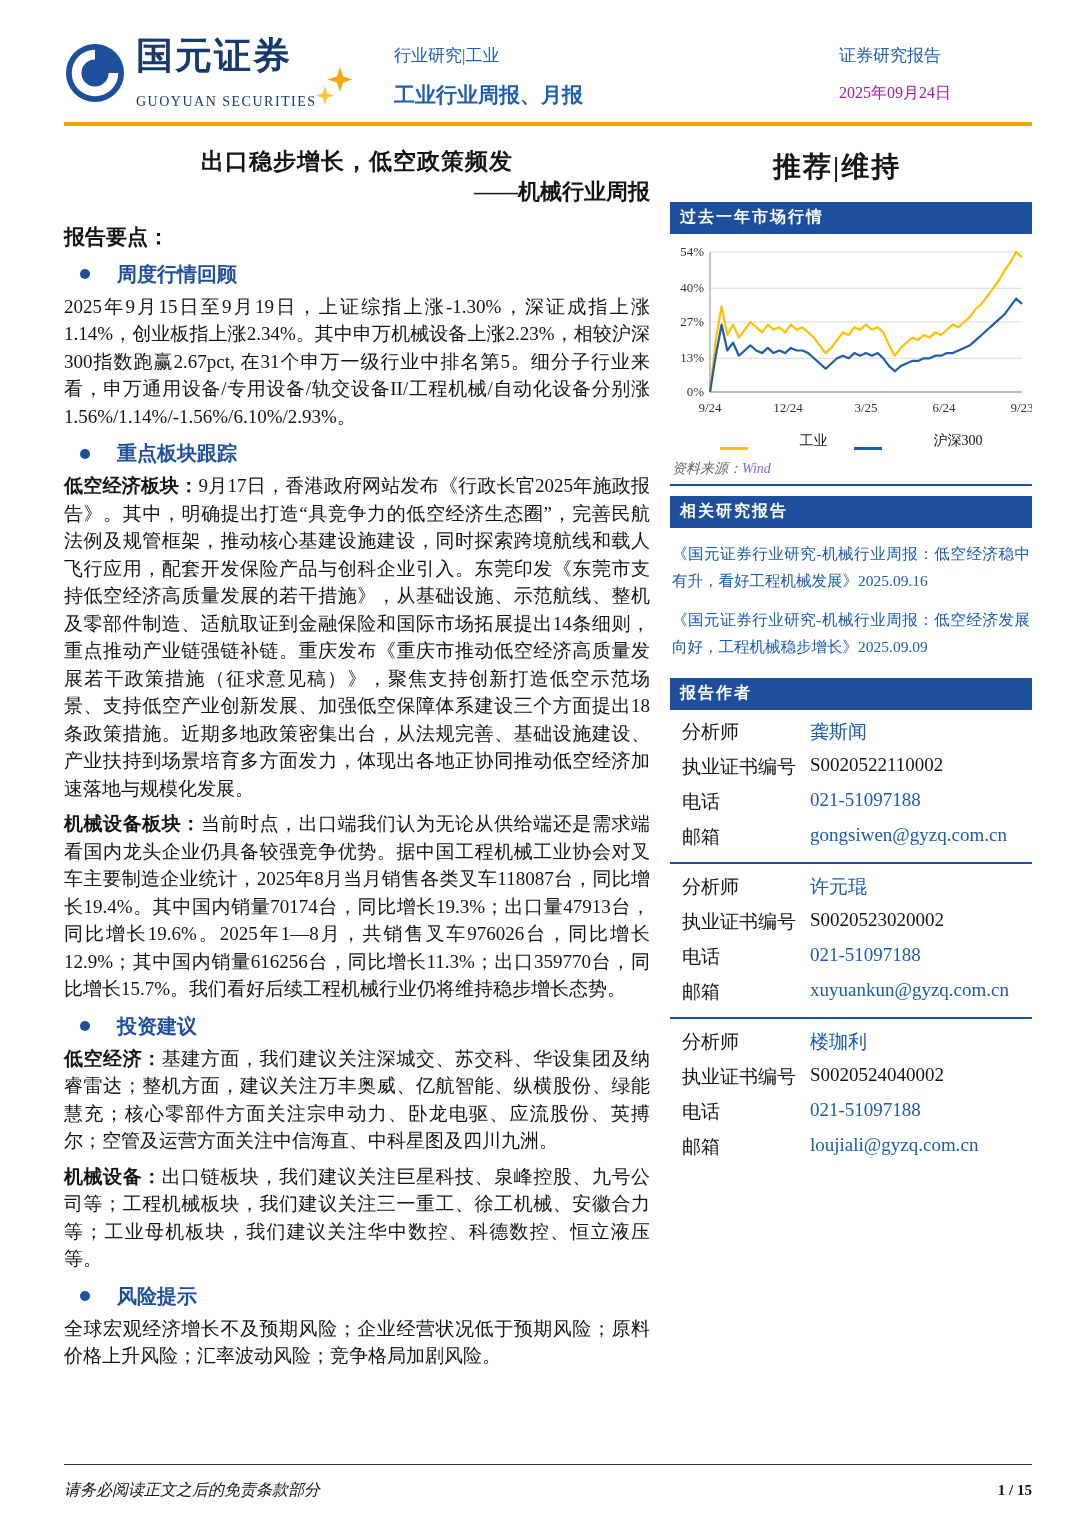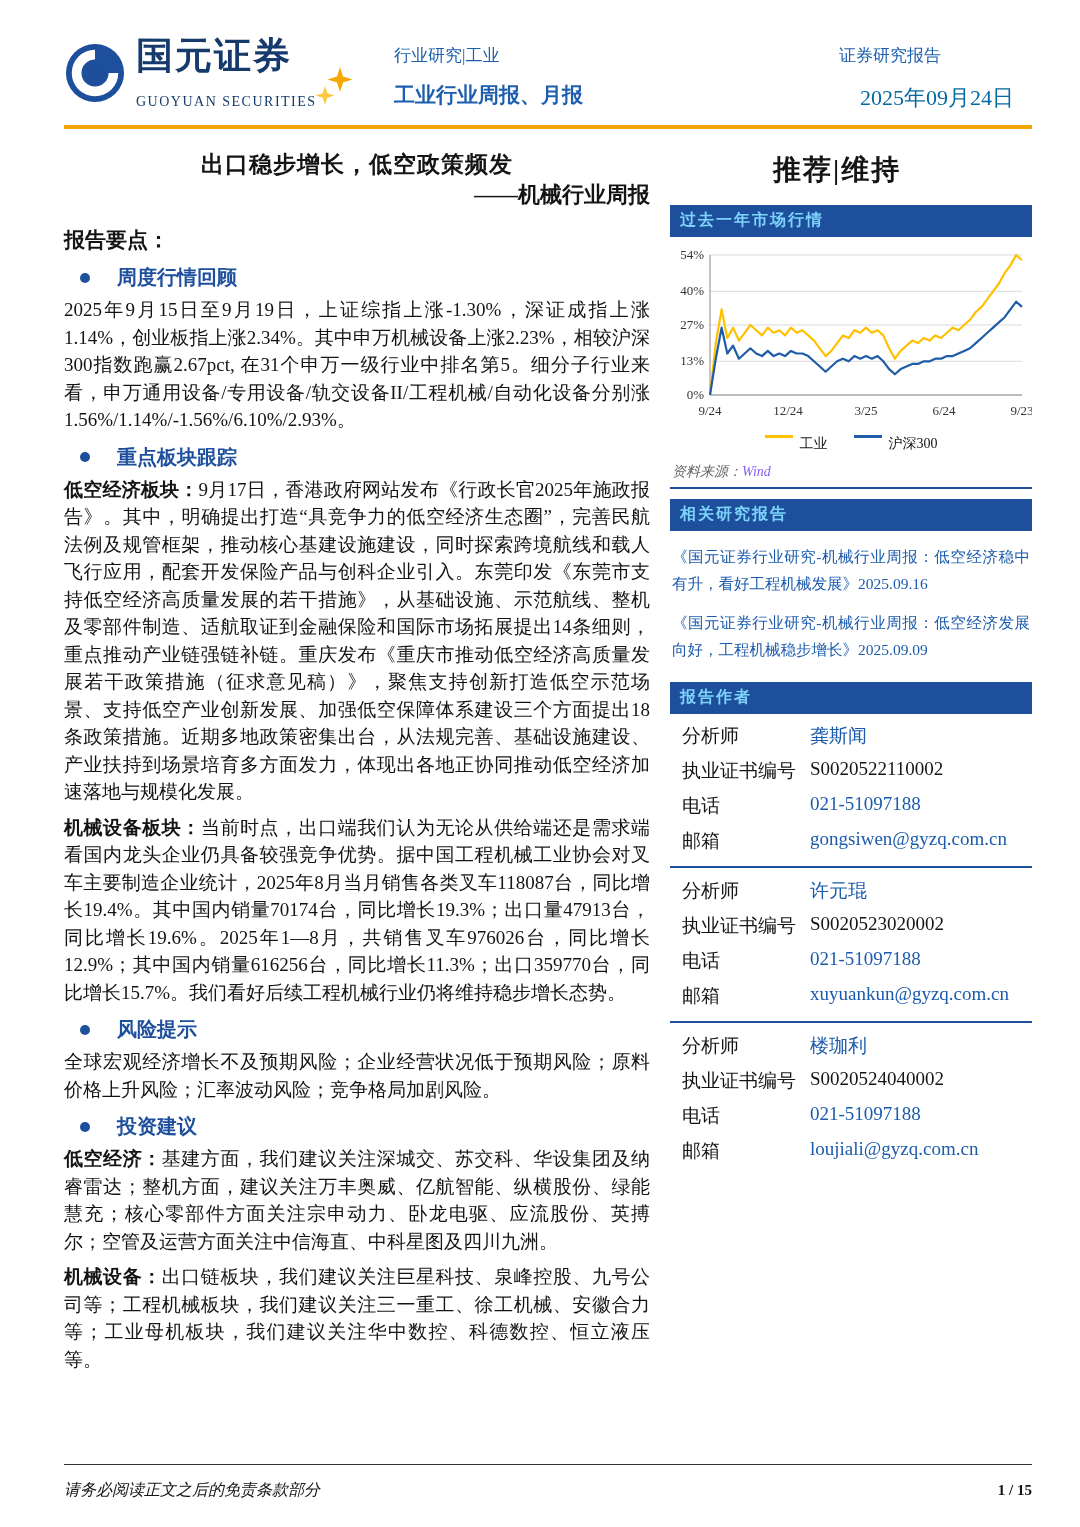--- a/index.html
+++ b/index.html
@@ -19,7 +19,7 @@
   .hdr-series { font-size:21px; font-weight:bold; color:#1d5fae; margin-top:14px; }
   .header-right { flex:1; padding-top:8px; }
   .hdr-doctype { font-size:17px; color:#1d5fae; }
-  .hdr-date { font-size:22px; color:#0369a1; margin-top:16px;margin-left:21px; }
+  .hdr-date { font-size:16px; color:#a21caf; margin-top:16px; }
   .gold-rule { height:4px; background:#F2A500; margin-top:12px; }
 
   

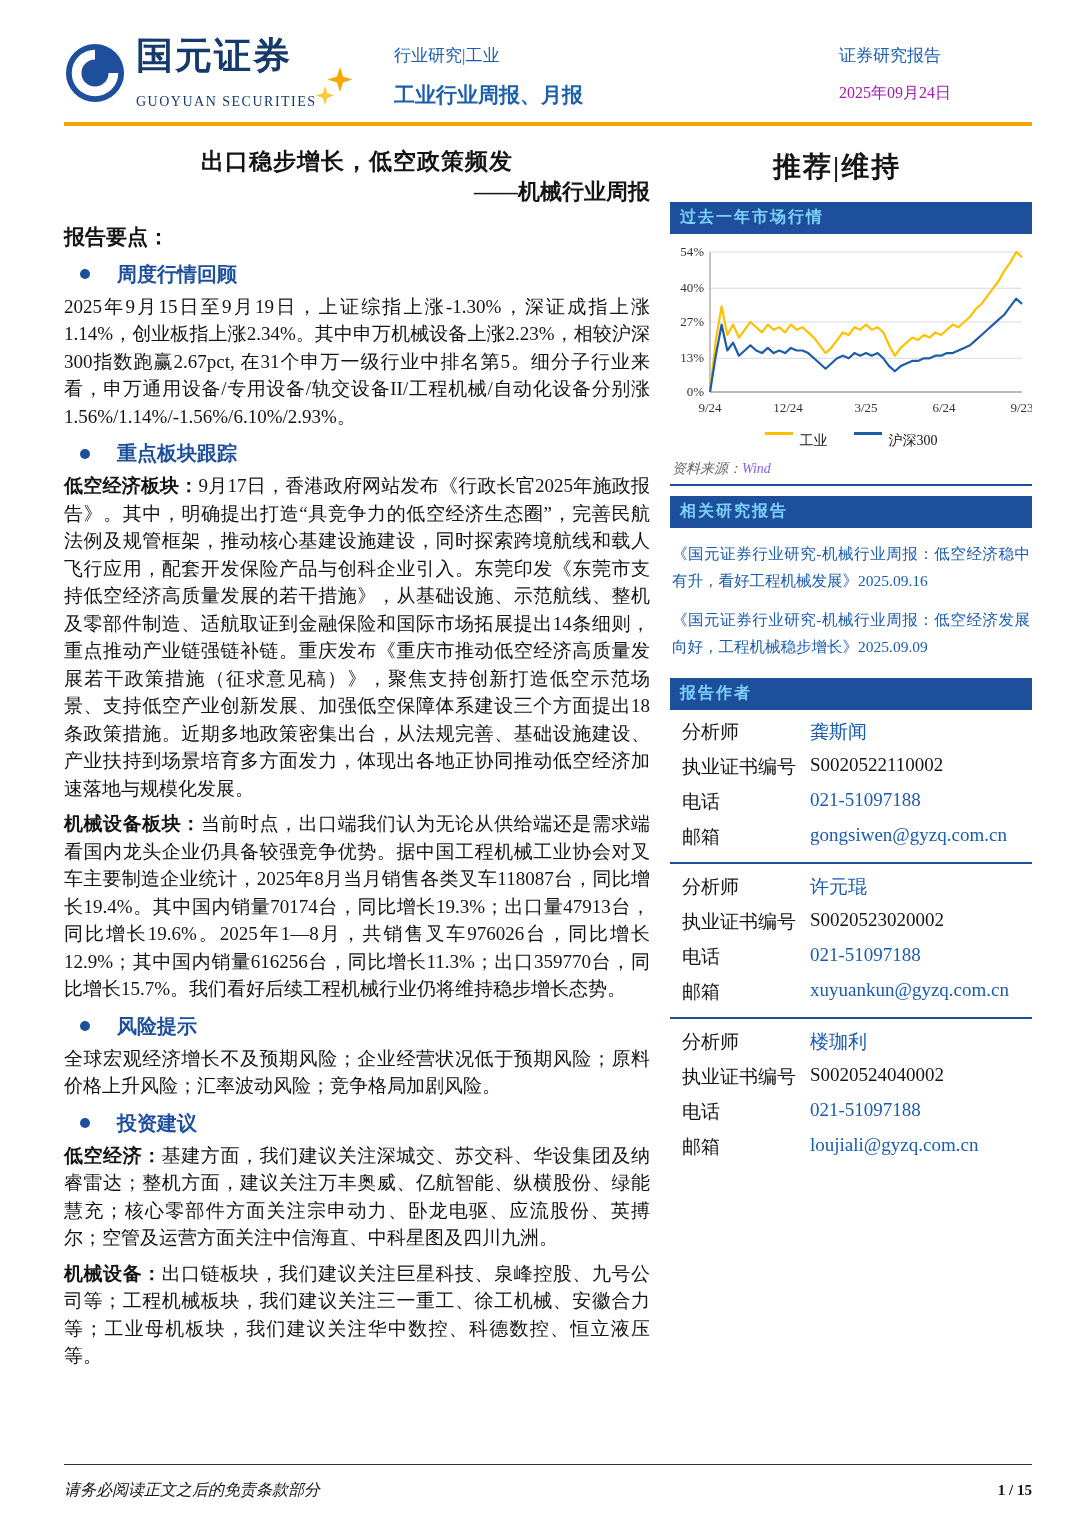--- a/index.html
+++ b/index.html
@@ -39,7 +39,7 @@
   .body-para b { font-weight:bold; }
 
   
-  .bar { background:#1d4f9c; color:#7dd3fc; font-size:16px; font-weight:bold;
+  .bar { background:#1d4f9c; color:#ffffff; font-size:16px; font-weight:bold;
          padding:5px 10px 6px; letter-spacing:2px; }
   .chart-wrap { padding-top:8px; }
   .gridline { stroke:#d9d9d9; stroke-width:1; }

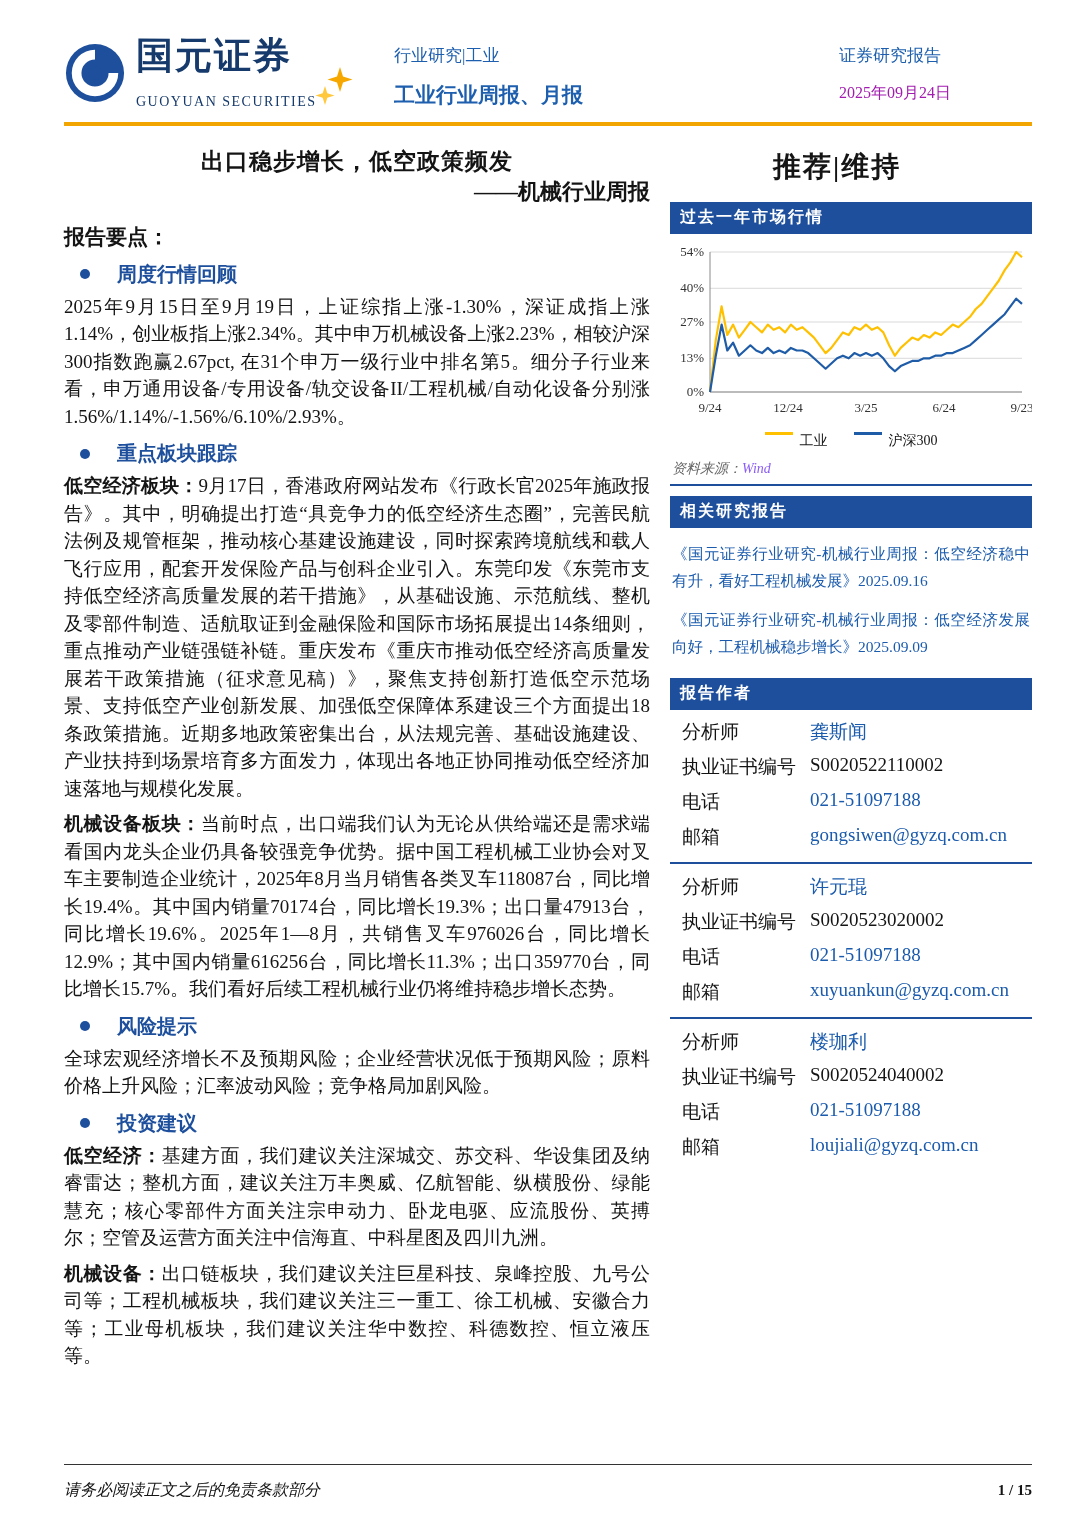--- a/index.html
+++ b/index.html
@@ -47,7 +47,7 @@
   .ytick { font-size:13px; fill:#333; text-anchor:end; }
   .xtick { font-size:13px; fill:#333; text-anchor:middle; }
   .legend { display:flex; justify-content:center; align-items:center; gap:26px; font-size:14px; margin-top:0; }
-  .legend-item { display:flex; align-items:flex-start; }
+  .legend-item { display:flex; align-items:flex-end;gap:45px; }
   .legend-swatch { display:inline-block; width:28px; height:3px; margin-right:7px; }
   .source { font-size:14px; color:#666; font-style:italic; margin:10px 0 6px 2px; }
   .source .src-val { color:#8b5cf6; }

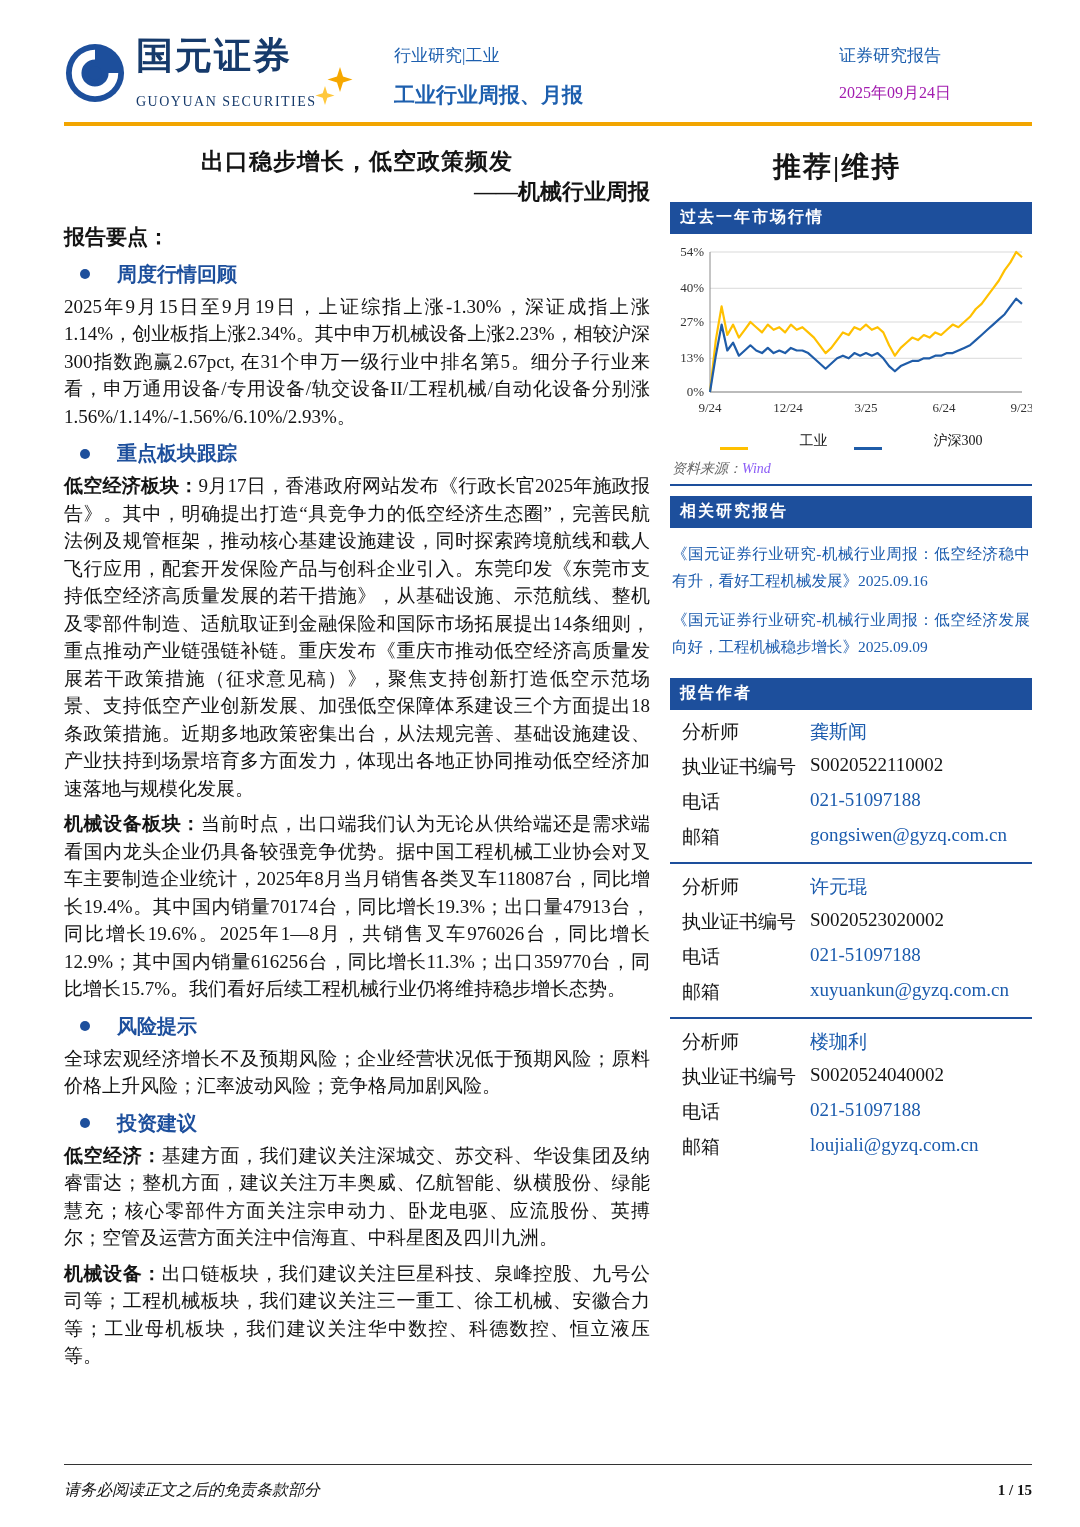--- a/index.html
+++ b/index.html
@@ -128,18 +128,18 @@
       <div>
         <div class="sec-heading">
           <span class="sec-dot"></span>
-          <span class="sec-title">风险提示</span>
-        </div>
-        <p class="body-para"><span>全球宏观经济增长不及预期风险；企业经营状况低于预期风险；原料价格上升风险；汇率波动风险；竞争格局加剧风险。</span></p>
-      </div>
-
-      <div>
-        <div class="sec-heading">
-          <span class="sec-dot"></span>
           <span class="sec-title">投资建议</span>
         </div>
         <p class="body-para"><b>低空经济：</b><span>基建方面，我们建议关注深城交、苏交科、华设集团及纳睿雷达；整机方面，建议关注万丰奥威、亿航智能、纵横股份、绿能慧充；核心零部件方面关注宗申动力、卧龙电驱、应流股份、英搏尔；空管及运营方面关注中信海直、中科星图及四川九洲。</span></p>
         <p class="body-para"><b>机械设备：</b><span>出口链板块，我们建议关注巨星科技、泉峰控股、九号公司等；工程机械板块，我们建议关注三一重工、徐工机械、安徽合力等；工业母机板块，我们建议关注华中数控、科德数控、恒立液压等。</span></p>
+      </div>
+
+      <div>
+        <div class="sec-heading">
+          <span class="sec-dot"></span>
+          <span class="sec-title">风险提示</span>
+        </div>
+        <p class="body-para"><span>全球宏观经济增长不及预期风险；企业经营状况低于预期风险；原料价格上升风险；汇率波动风险；竞争格局加剧风险。</span></p>
       </div>
     </div>
 

